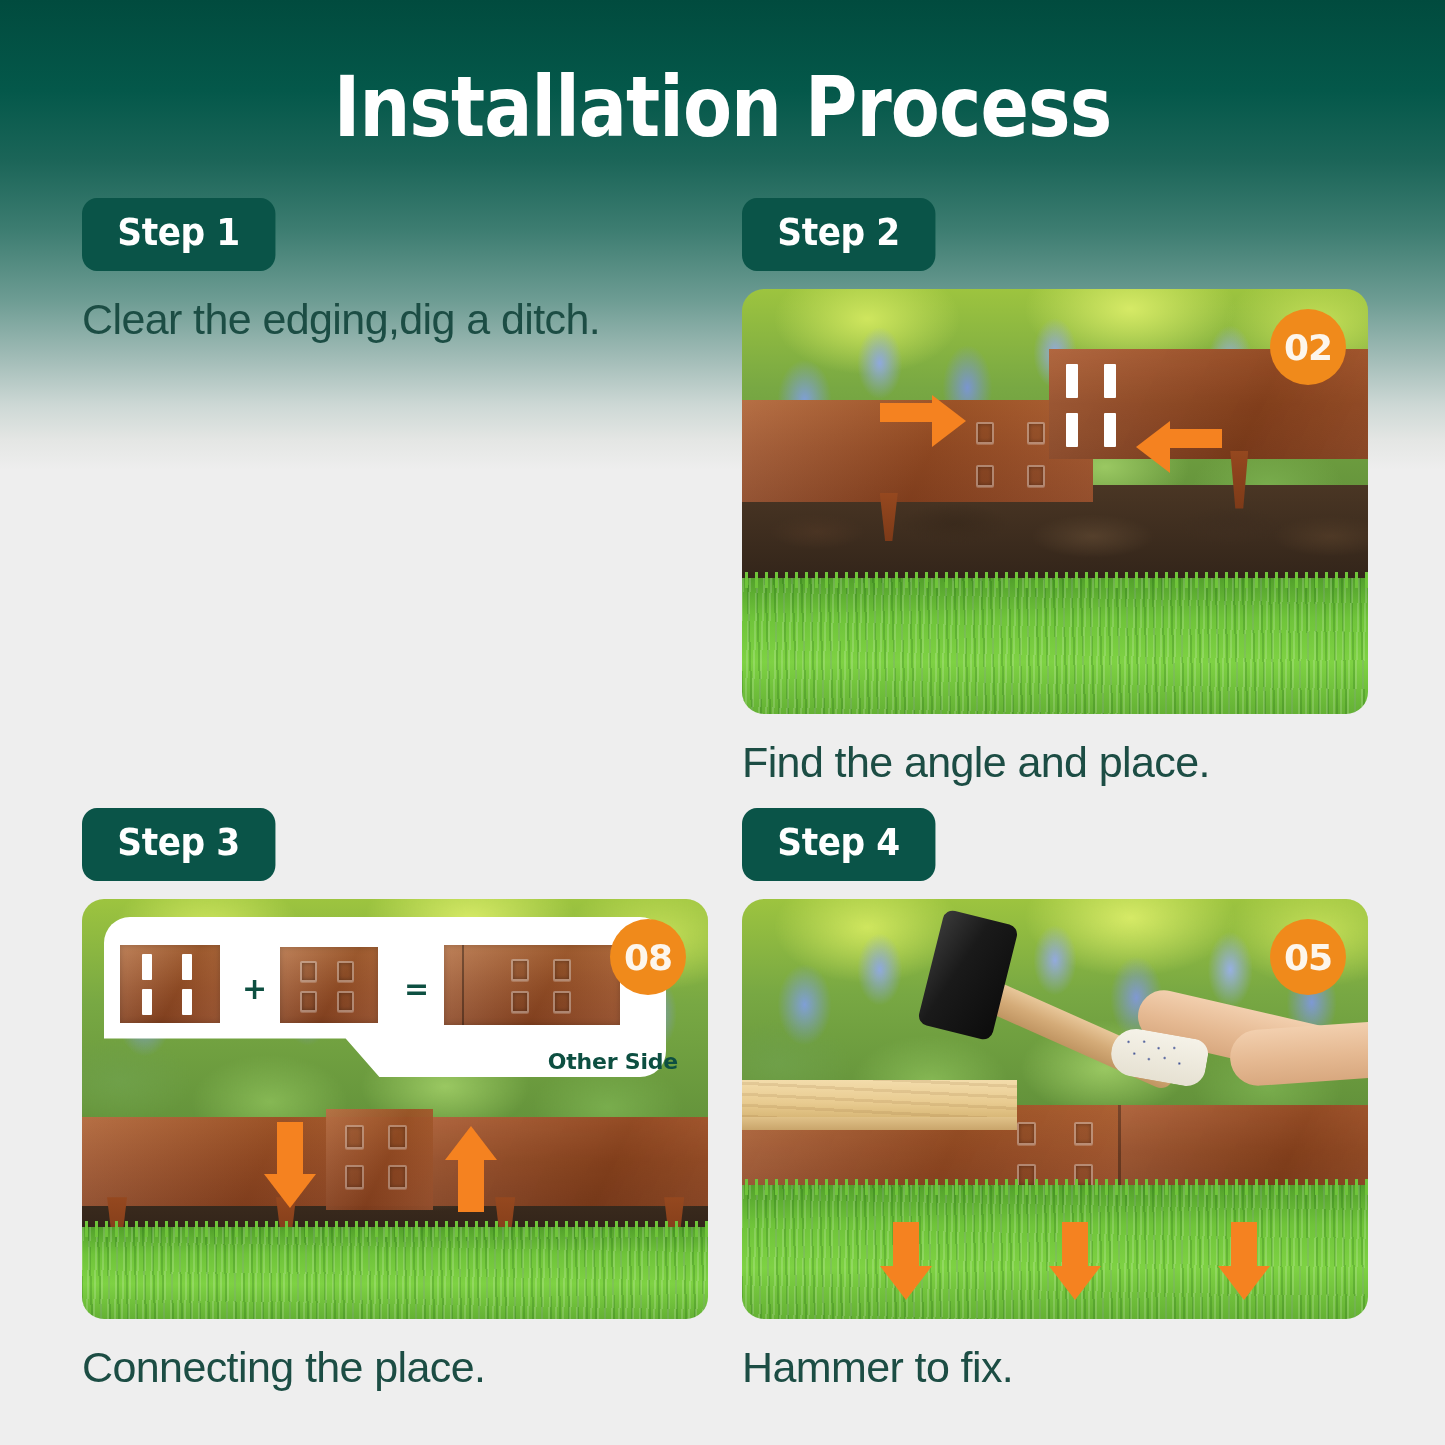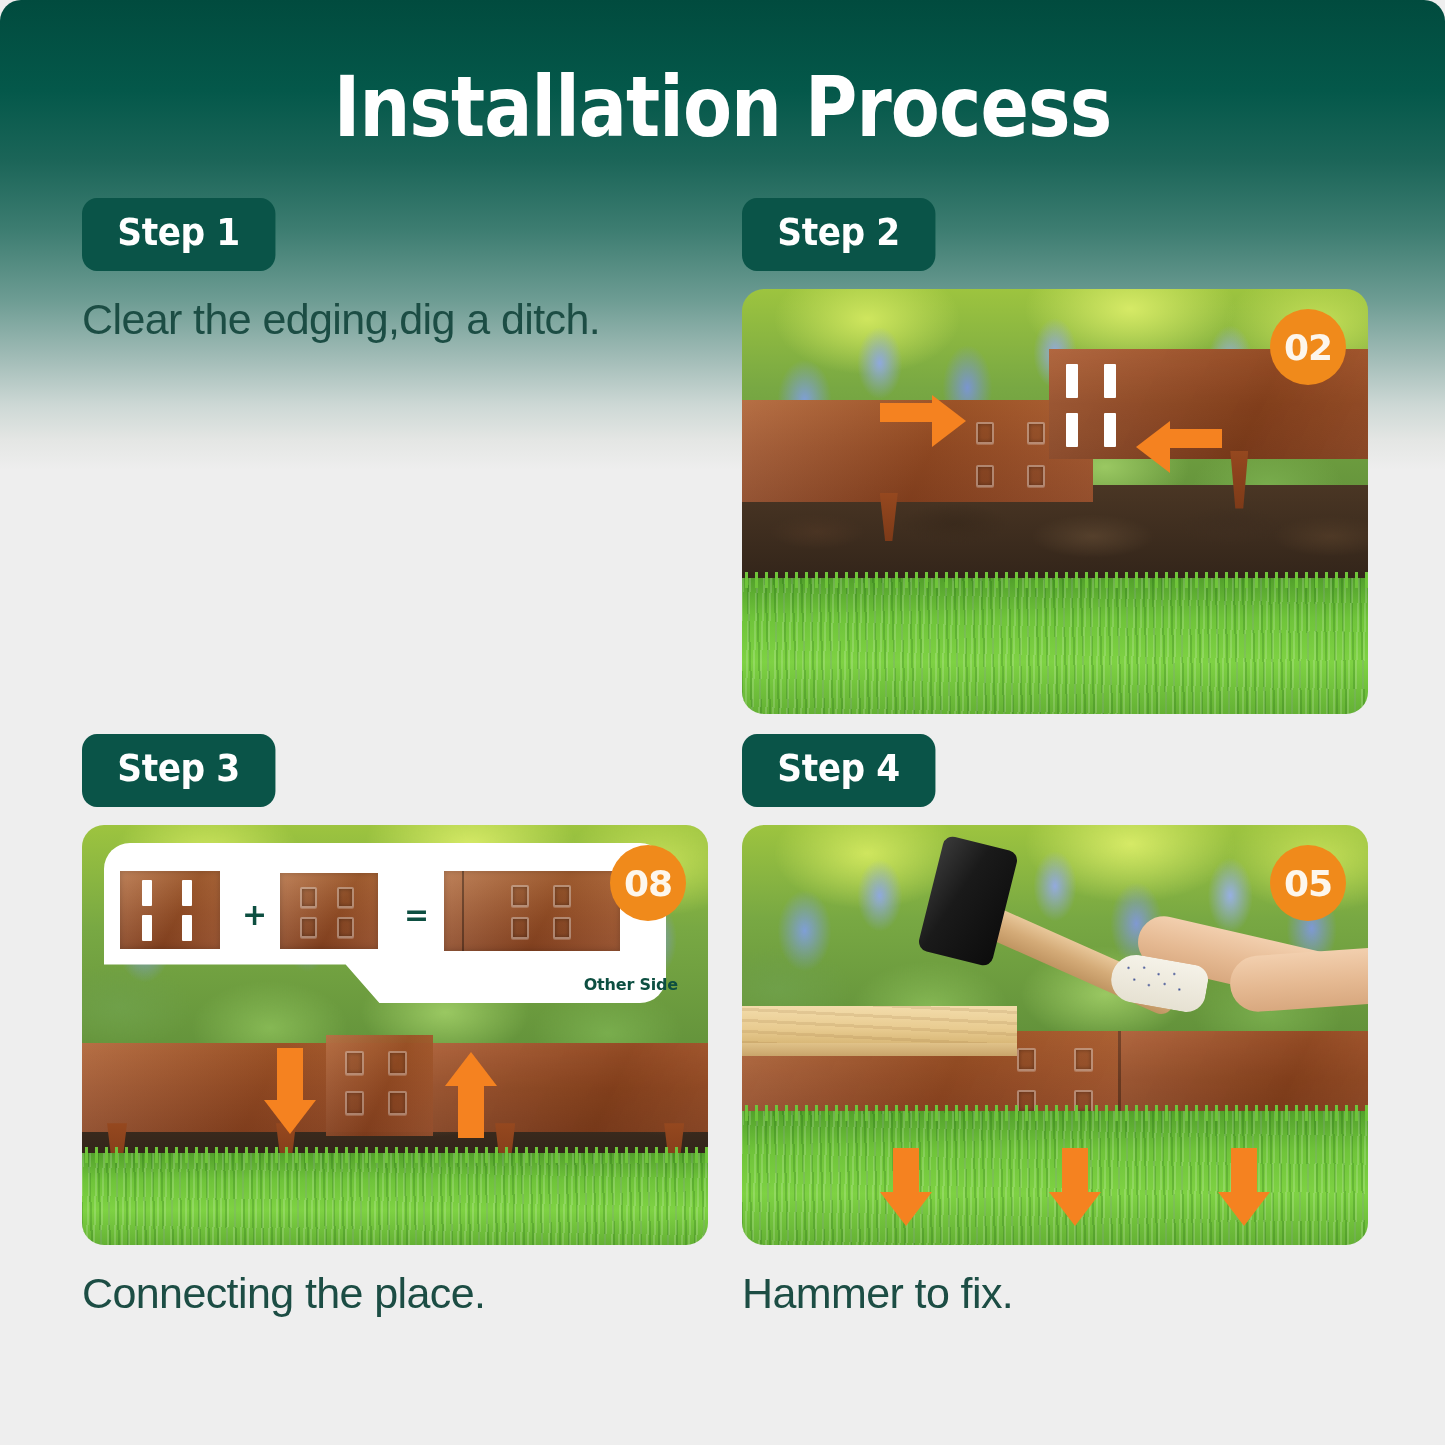--- a/index.html
+++ b/index.html
@@ -29,7 +29,6 @@
         #eeeeee 470px,
         #eeeeee 1445px);
     overflow: hidden;
-    border-radius: 21px;
   }
 
   

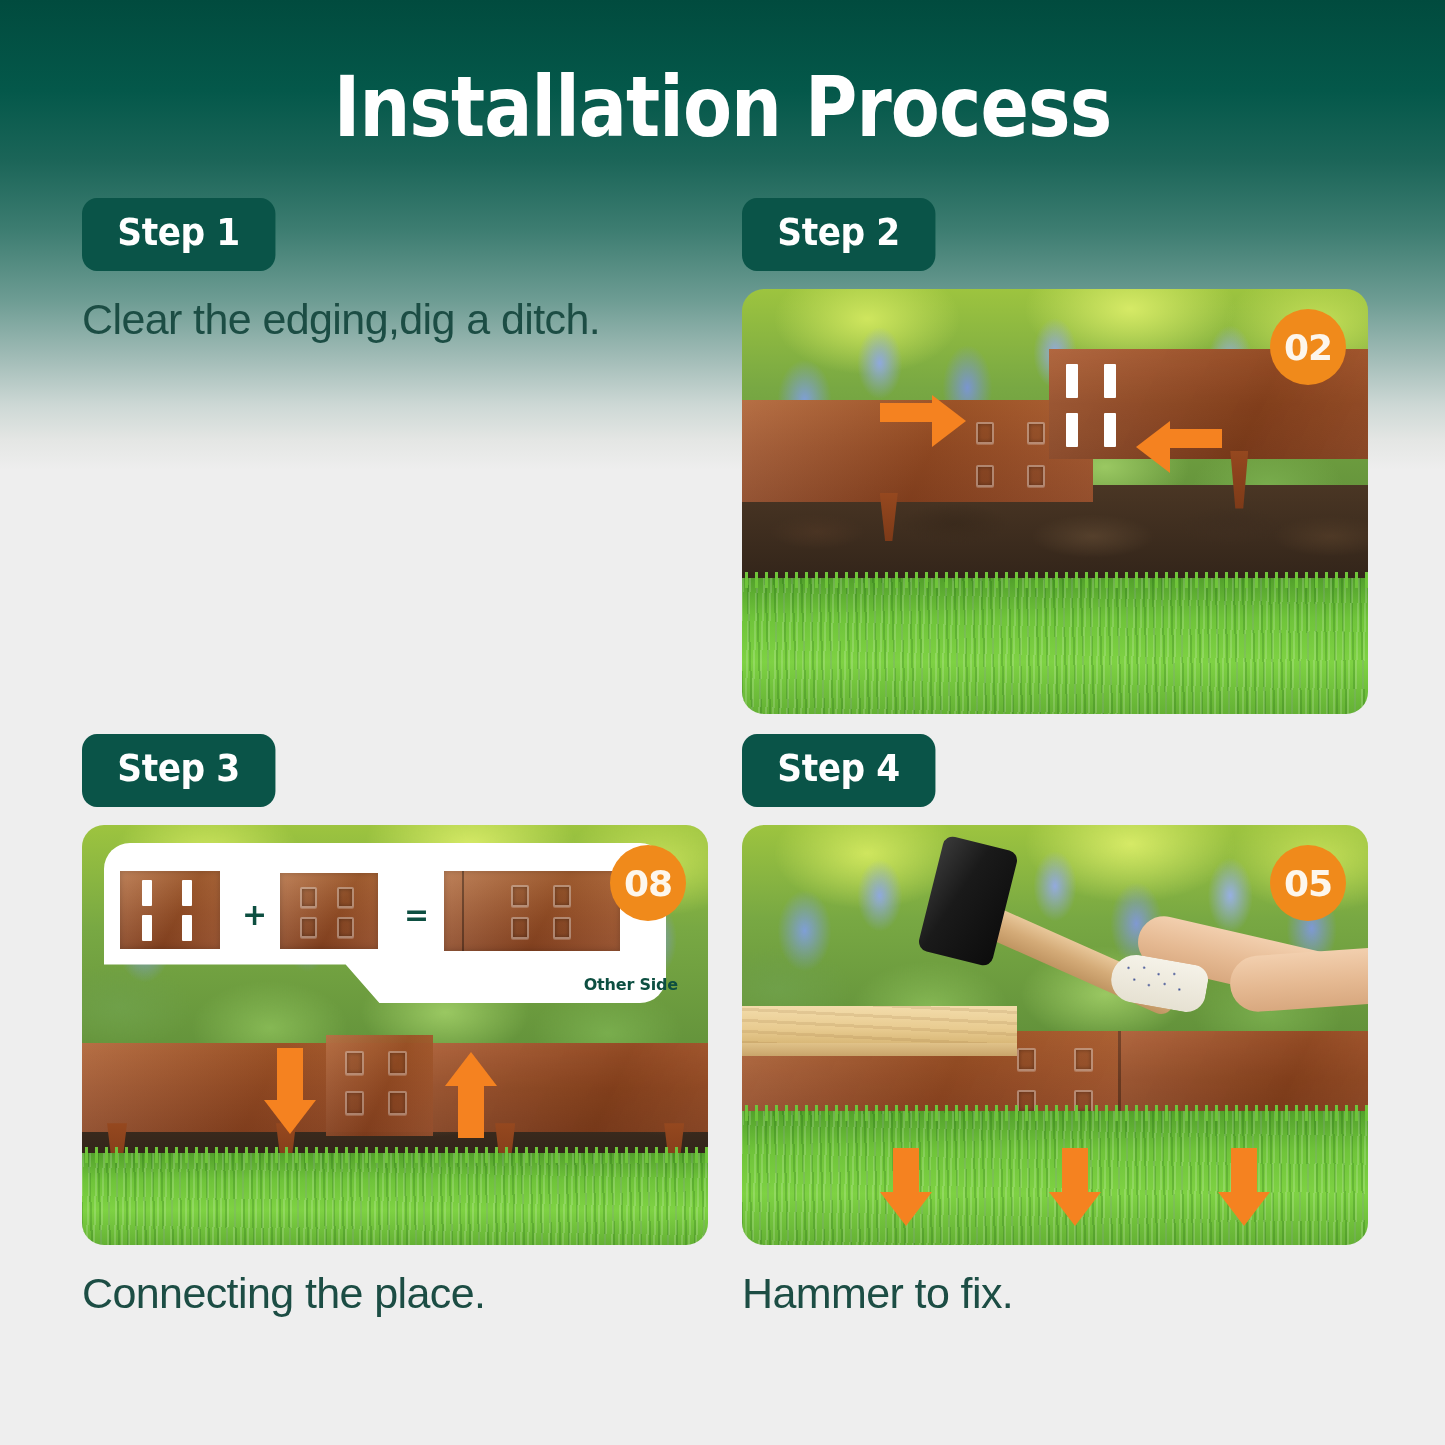--- a/index.html
+++ b/index.html
@@ -388,6 +388,7 @@
         <div class="num-badge">02</div>
       </div>
 
+      <div class="caption">Find the angle and place.</div>
     </div>
 
     <div class="cell">

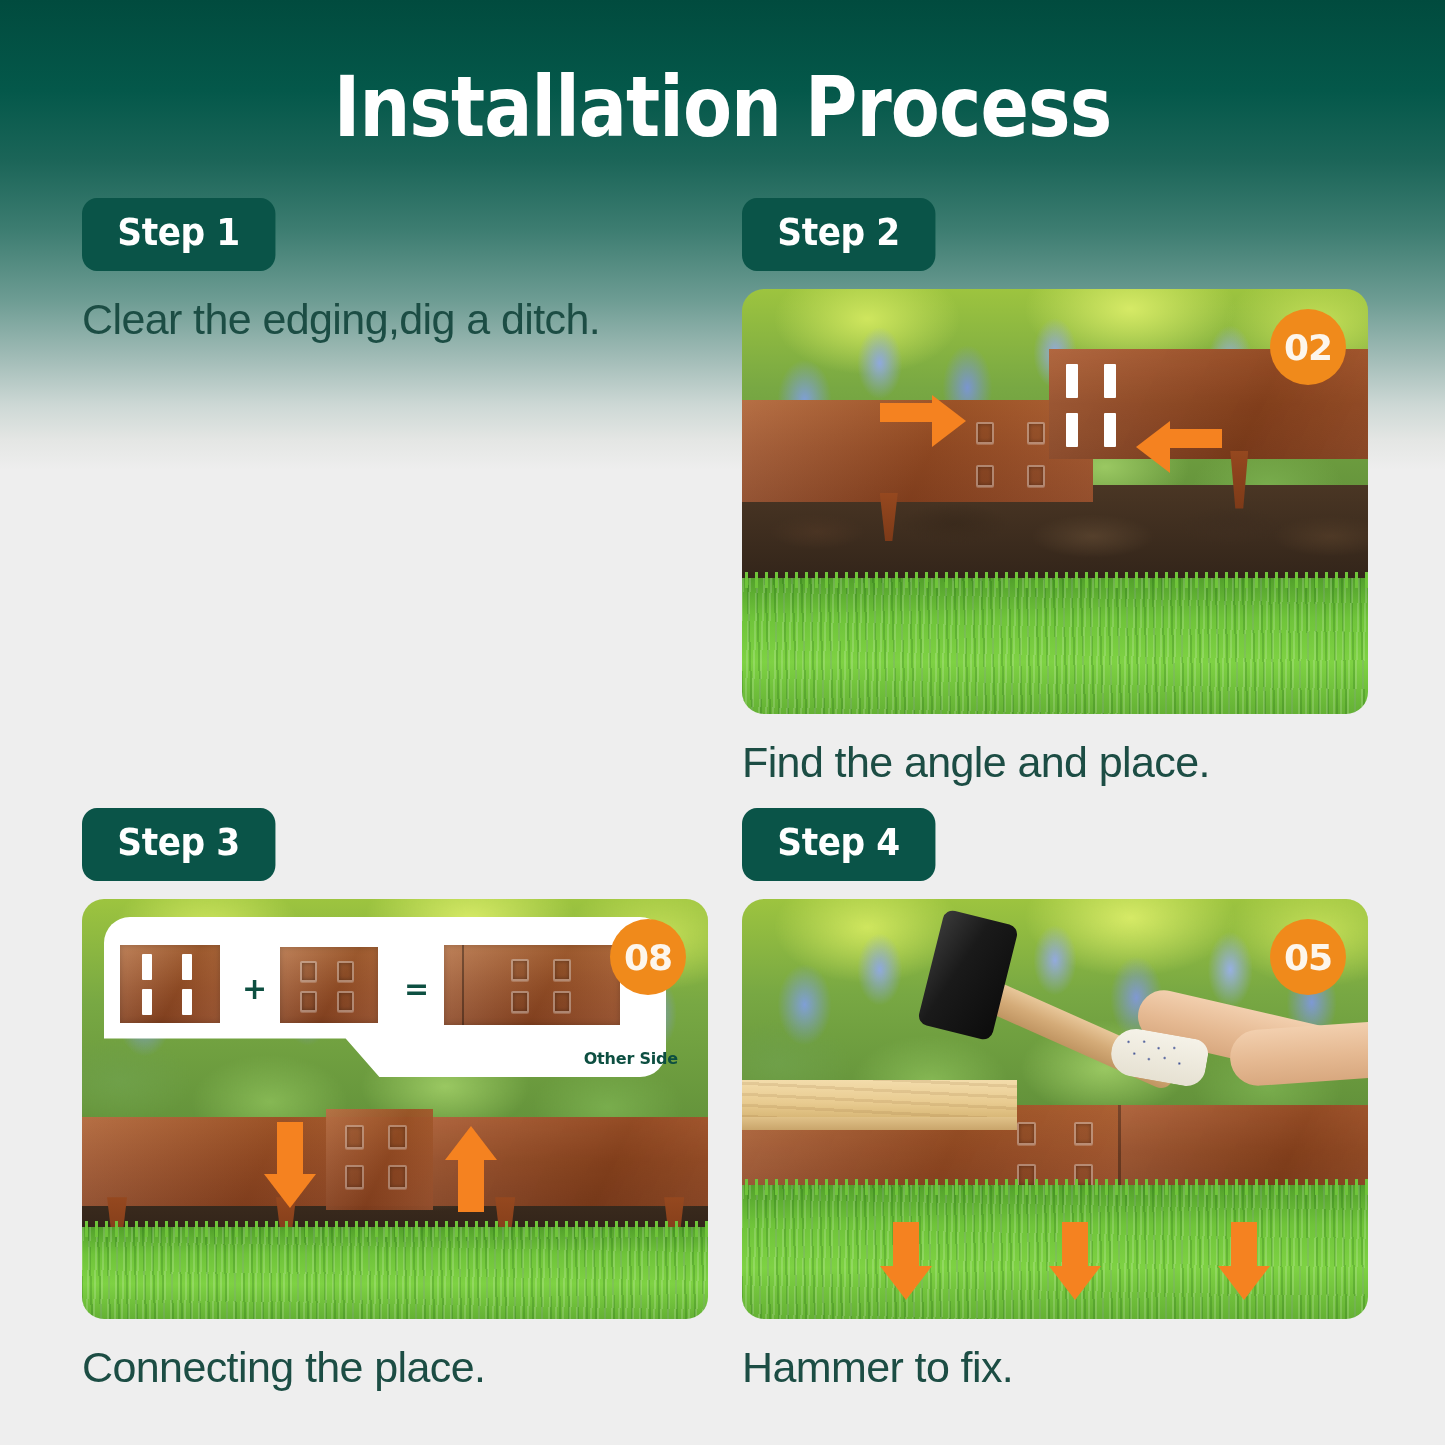--- a/index.html
+++ b/index.html
@@ -281,7 +281,7 @@
     position: absolute;
     right: 22px; bottom: 12px;
     color: #0d4f41;
-    font-size: 16px;
+    font-size: 22px;
     font-weight: 700;
     font-family: "DejaVu Sans", sans-serif;
     letter-spacing: -0.2px;

